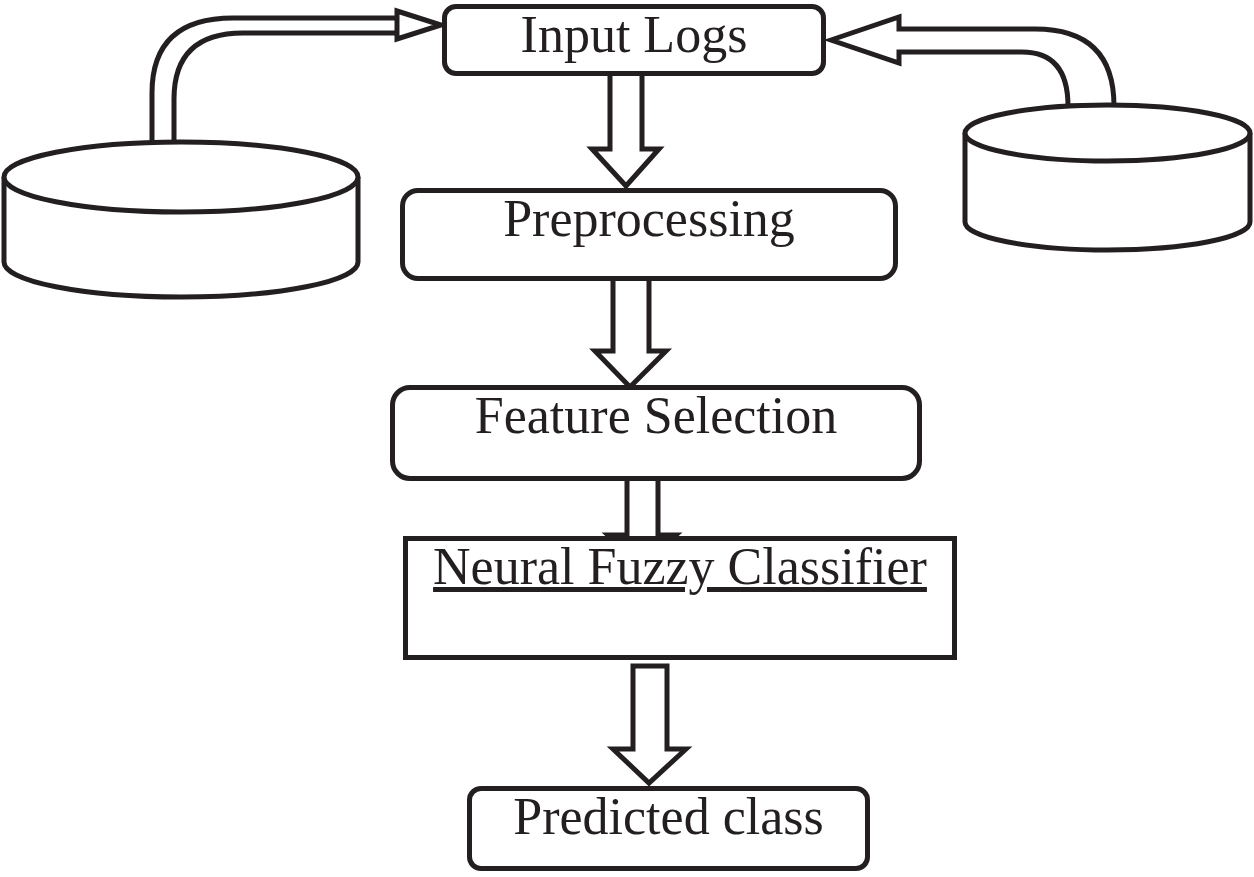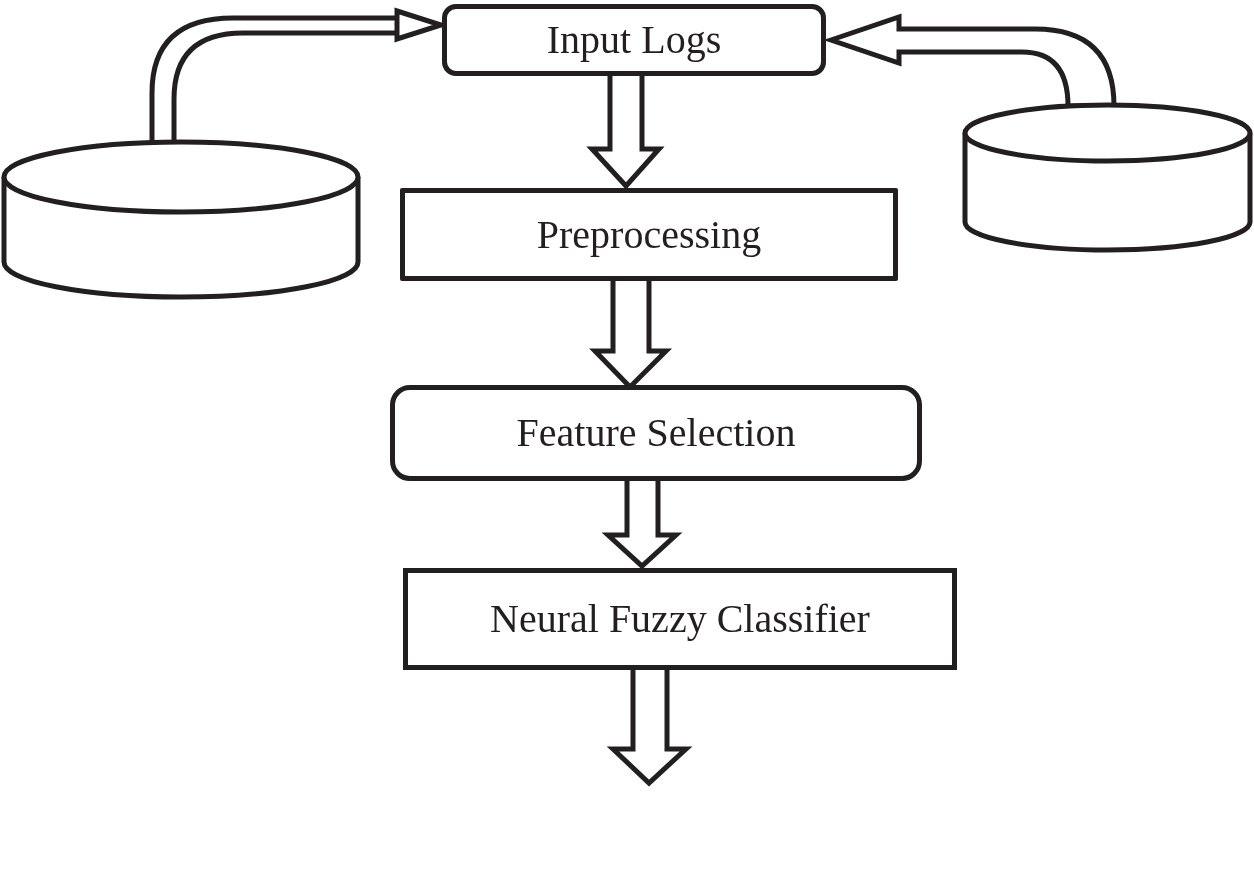--- a/index.html
+++ b/index.html
@@ -38,9 +38,9 @@
     background: #ffffff;
     border: 5px solid var(--ink, #231f20);
     display: flex;
-    align-items: center;
+    align-items: flex-start;
     justify-content: center;
-    font-size: 40px;
+    font-size: 52px;
     line-height: 1;
     text-align: center;
     white-space: nowrap;

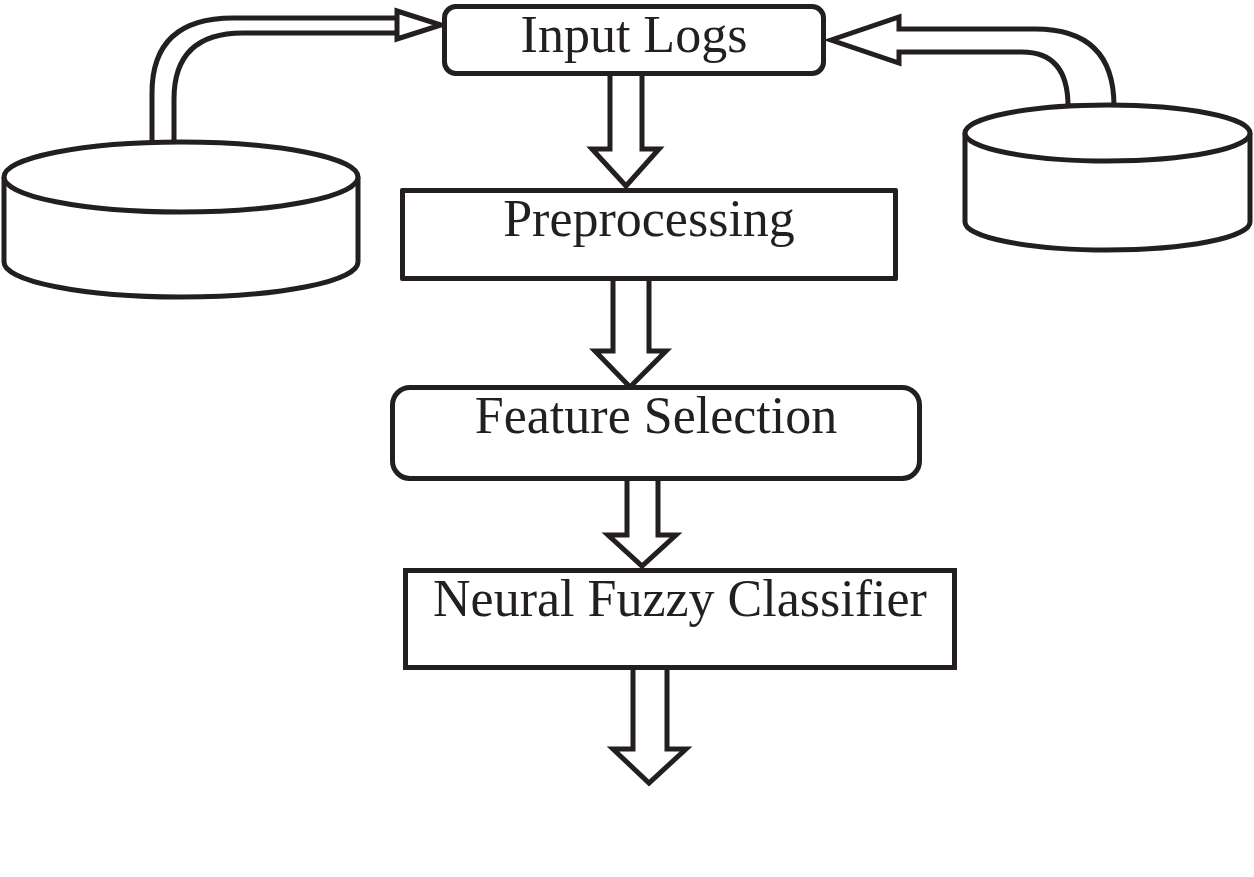--- a/index.html
+++ b/index.html
@@ -46,7 +46,7 @@
     white-space: nowrap;
   }
   .rounded-14 { border-radius: 14px; }
-  .rounded-18 { border-radius: 2px; }
+  .rounded-18 { border-radius: 18px; }
   .rounded-20 { border-radius: 20px; }
   .cyl-label {
     position: absolute;

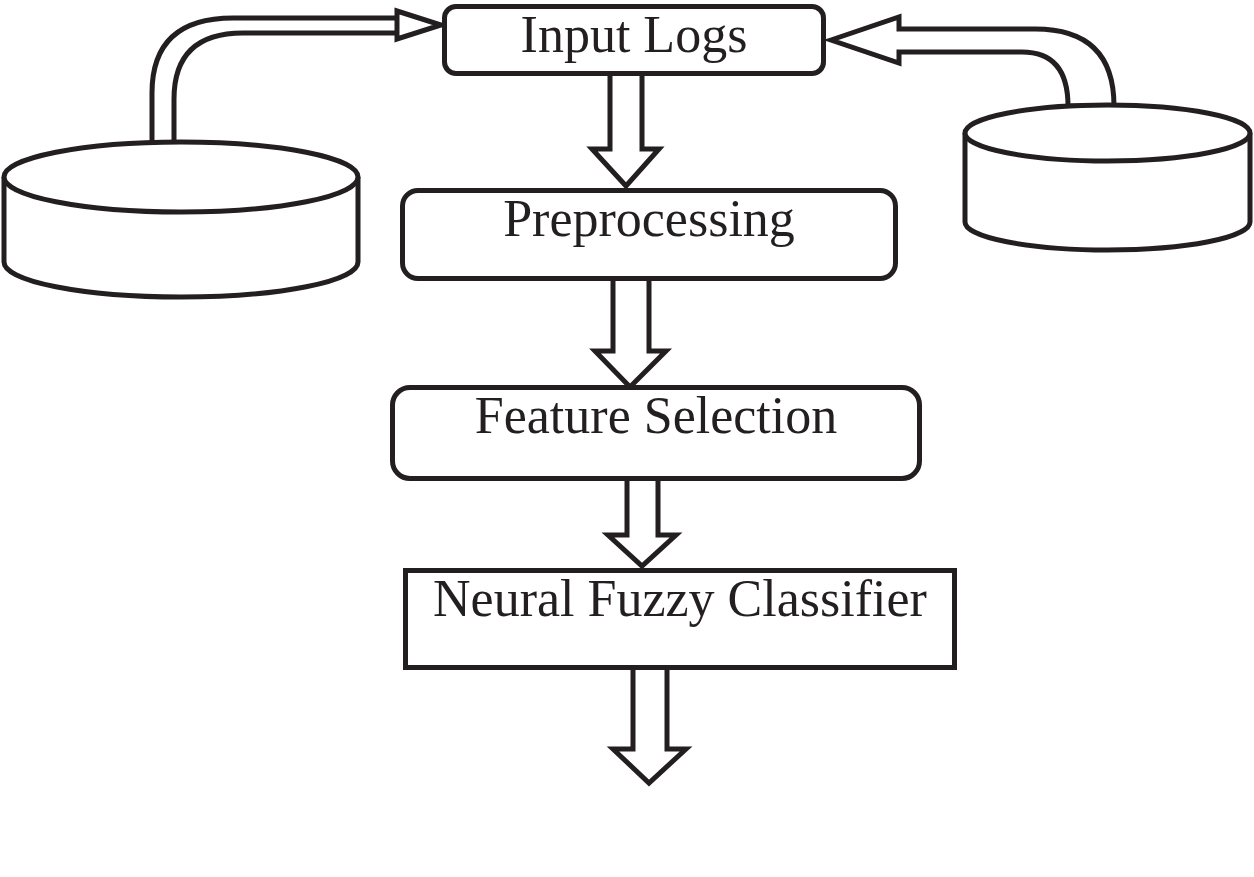--- a/index.html
+++ b/index.html
@@ -113,7 +113,7 @@
     <span>Feature Selection</span>
   </div>
 
-  <div class="node" style="left:403px; top:568px; width:554px; height:102px;">
+  <div class="node" style="left:403px; top:536px; width:554px; height:124px;text-decoration:underline;">
     <span>Neural Fuzzy Classifier</span>
   </div>
 

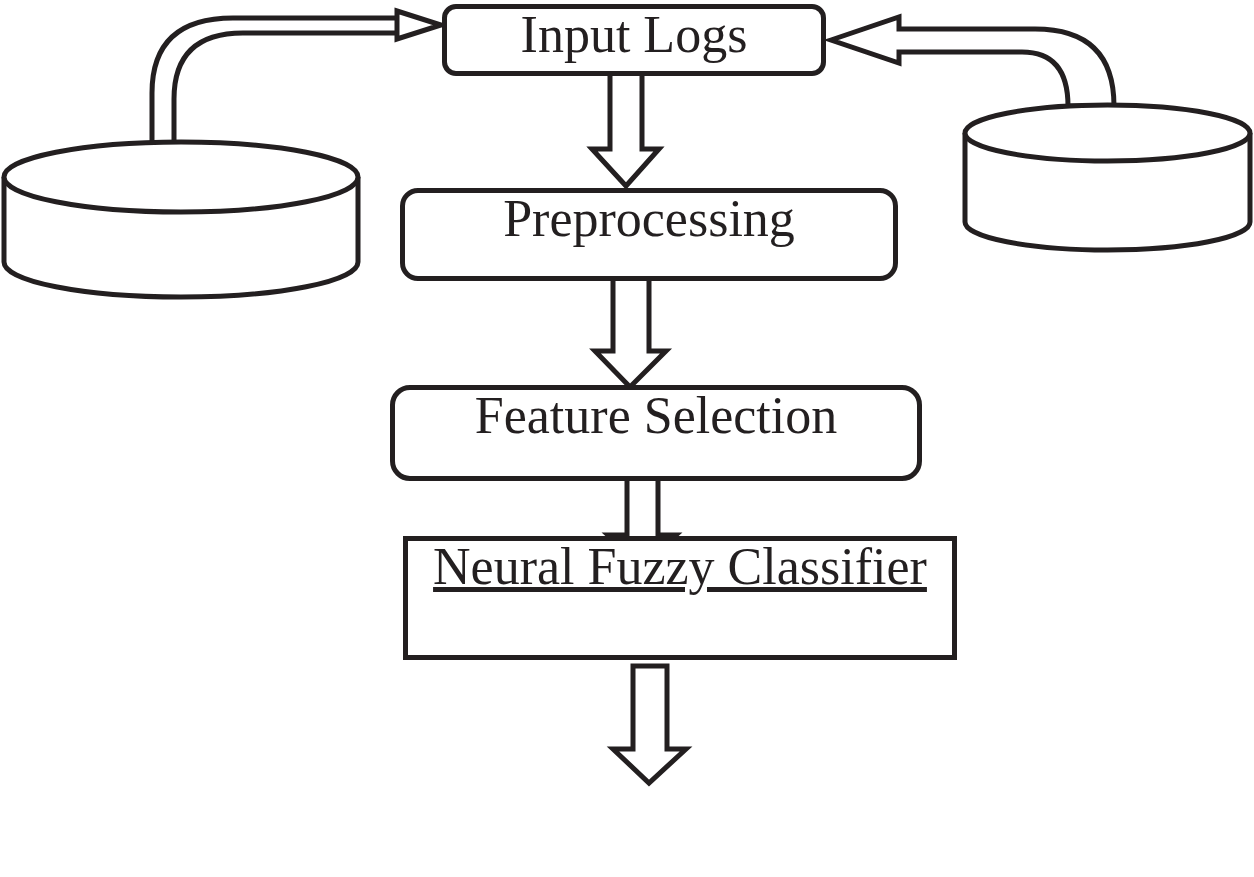--- a/index.html
+++ b/index.html
@@ -117,6 +117,9 @@
     <span>Neural Fuzzy Classifier</span>
   </div>
 
+  <div class="node rounded-14" style="left:467px; top:786px; width:403px; height:85px;">
+    <span>Predicted class</span>
+  </div>
 
 
 

